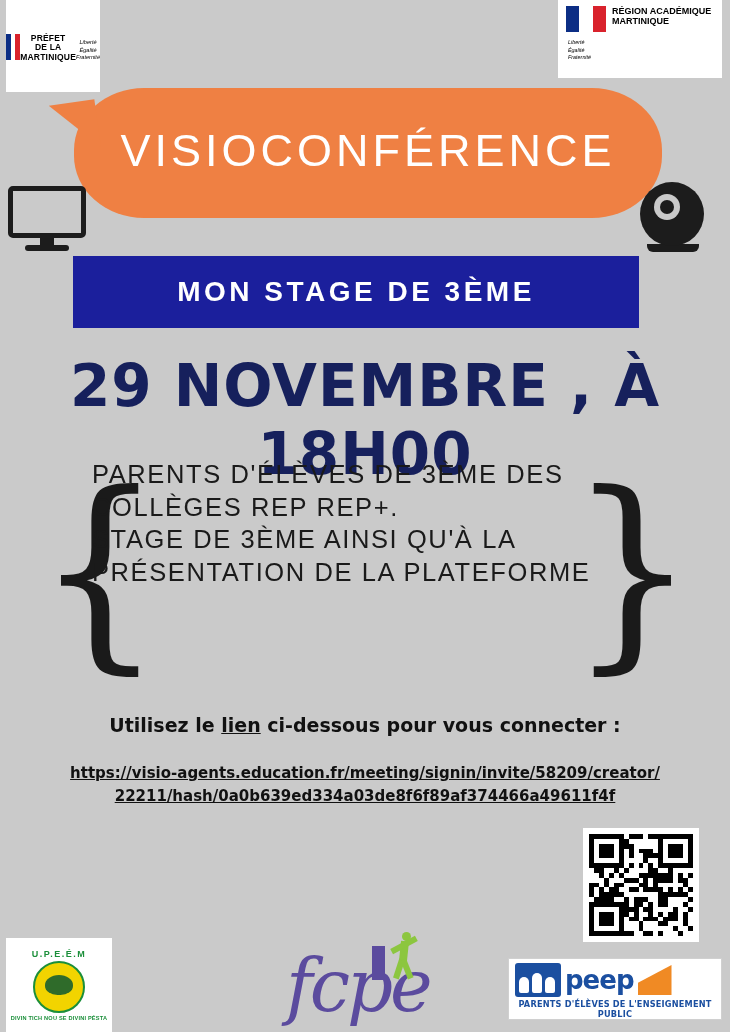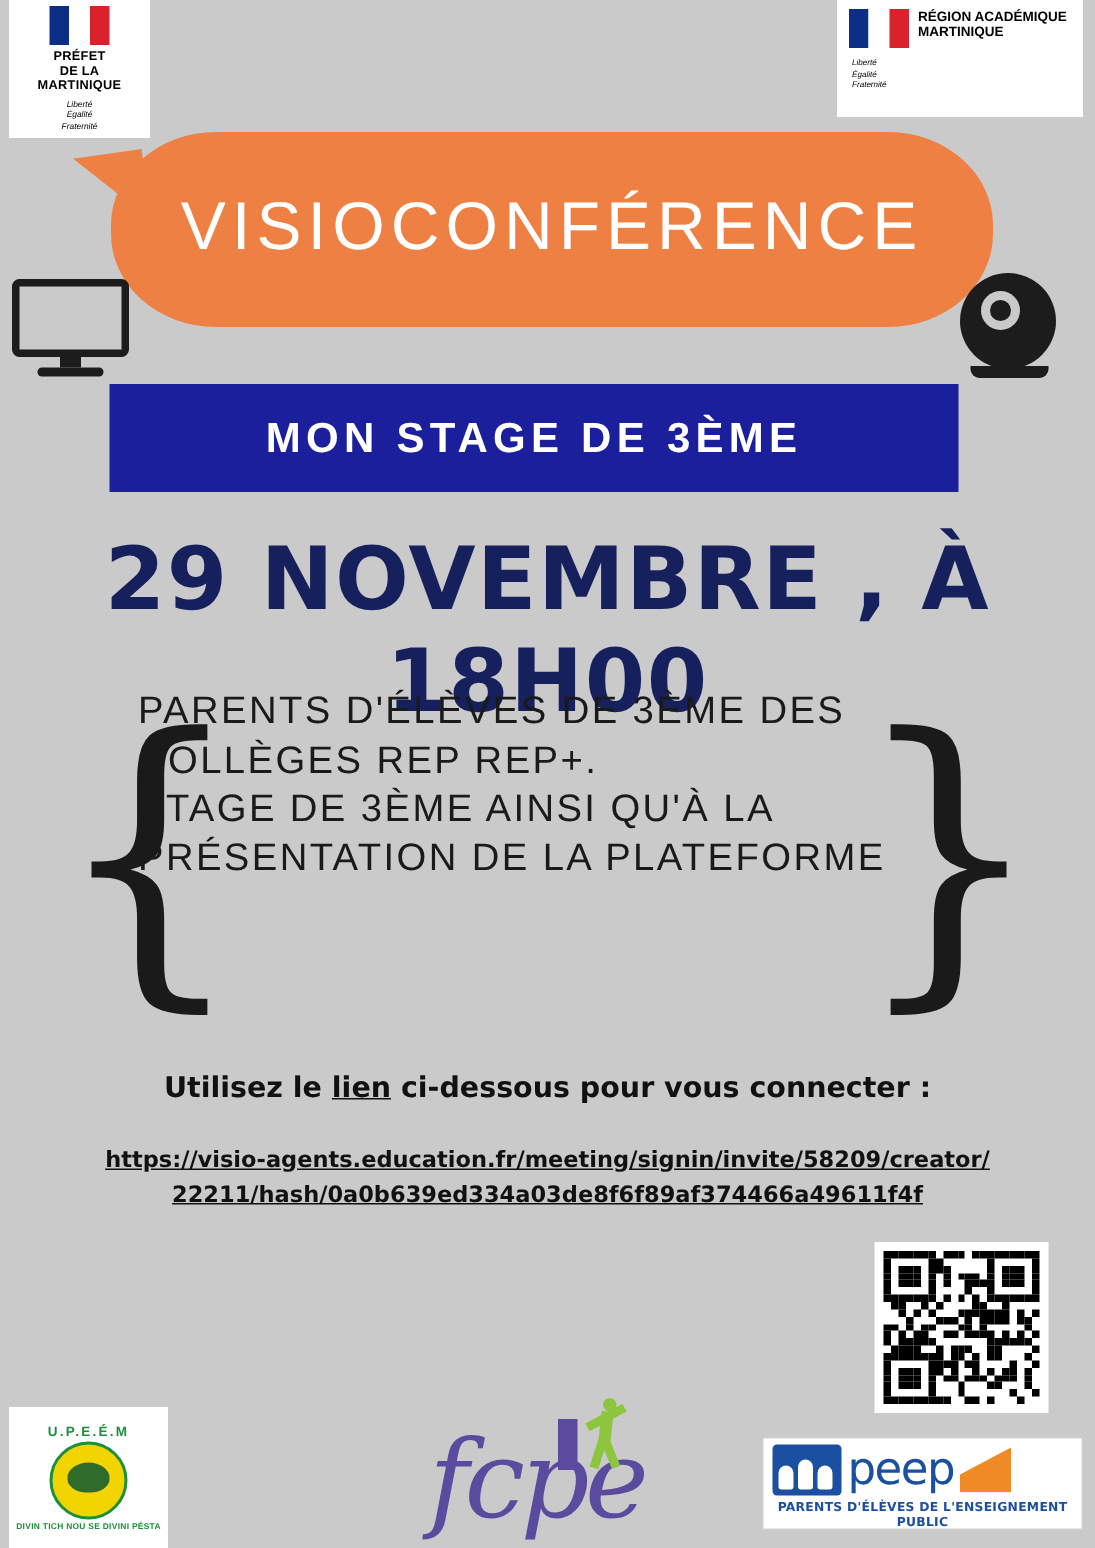--- a/index.html
+++ b/index.html
@@ -30,7 +30,7 @@
     height: 92px;
     background: #ffffff;
     display: flex;
-    flex-direction: column;
+    flex-direction: row;
     align-items: center;
     justify-content: flex-start;
     padding-top: 4px;

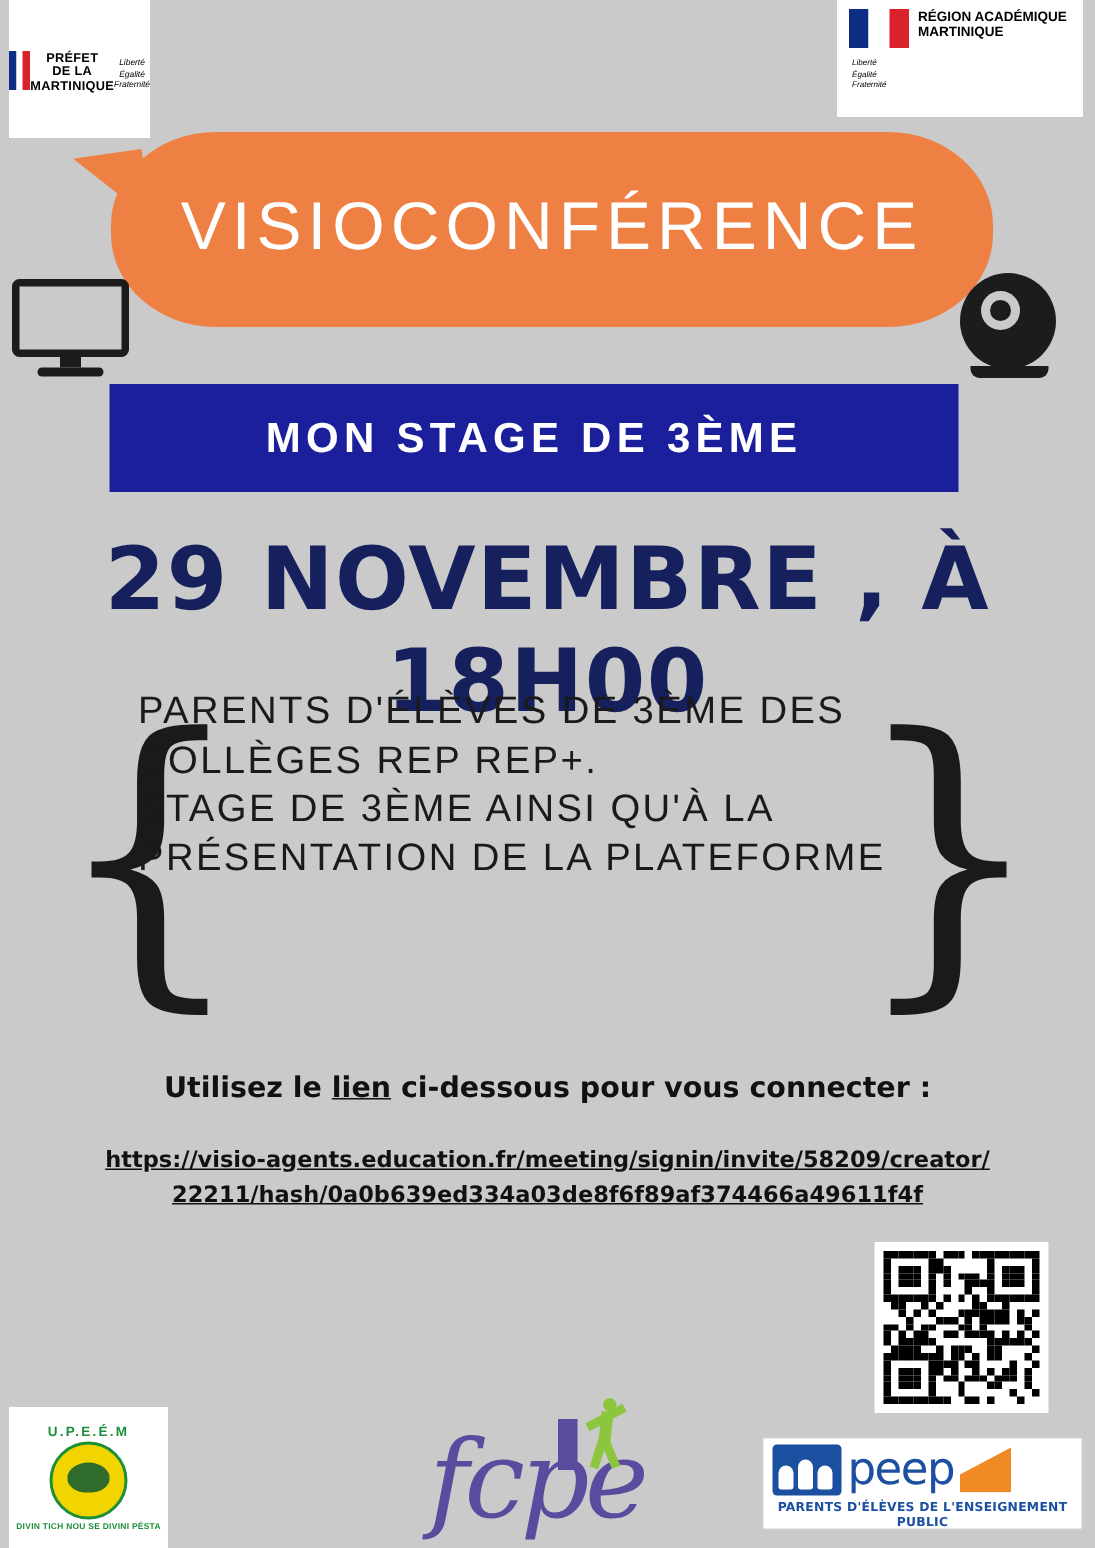--- a/index.html
+++ b/index.html
@@ -460,8 +460,8 @@
   .peep-icon .p2 { left: 17px; height: 20px; }
   .peep-icon .p3 { left: 30px; }
   .peep-word {
-    font-size: 30px;
-    font-weight: normal;
+    font-size: 26px;
+    font-weight: bold;
     color: #1b4fa0;
     font-family: "DejaVu Sans", sans-serif;
     letter-spacing: -1px;

